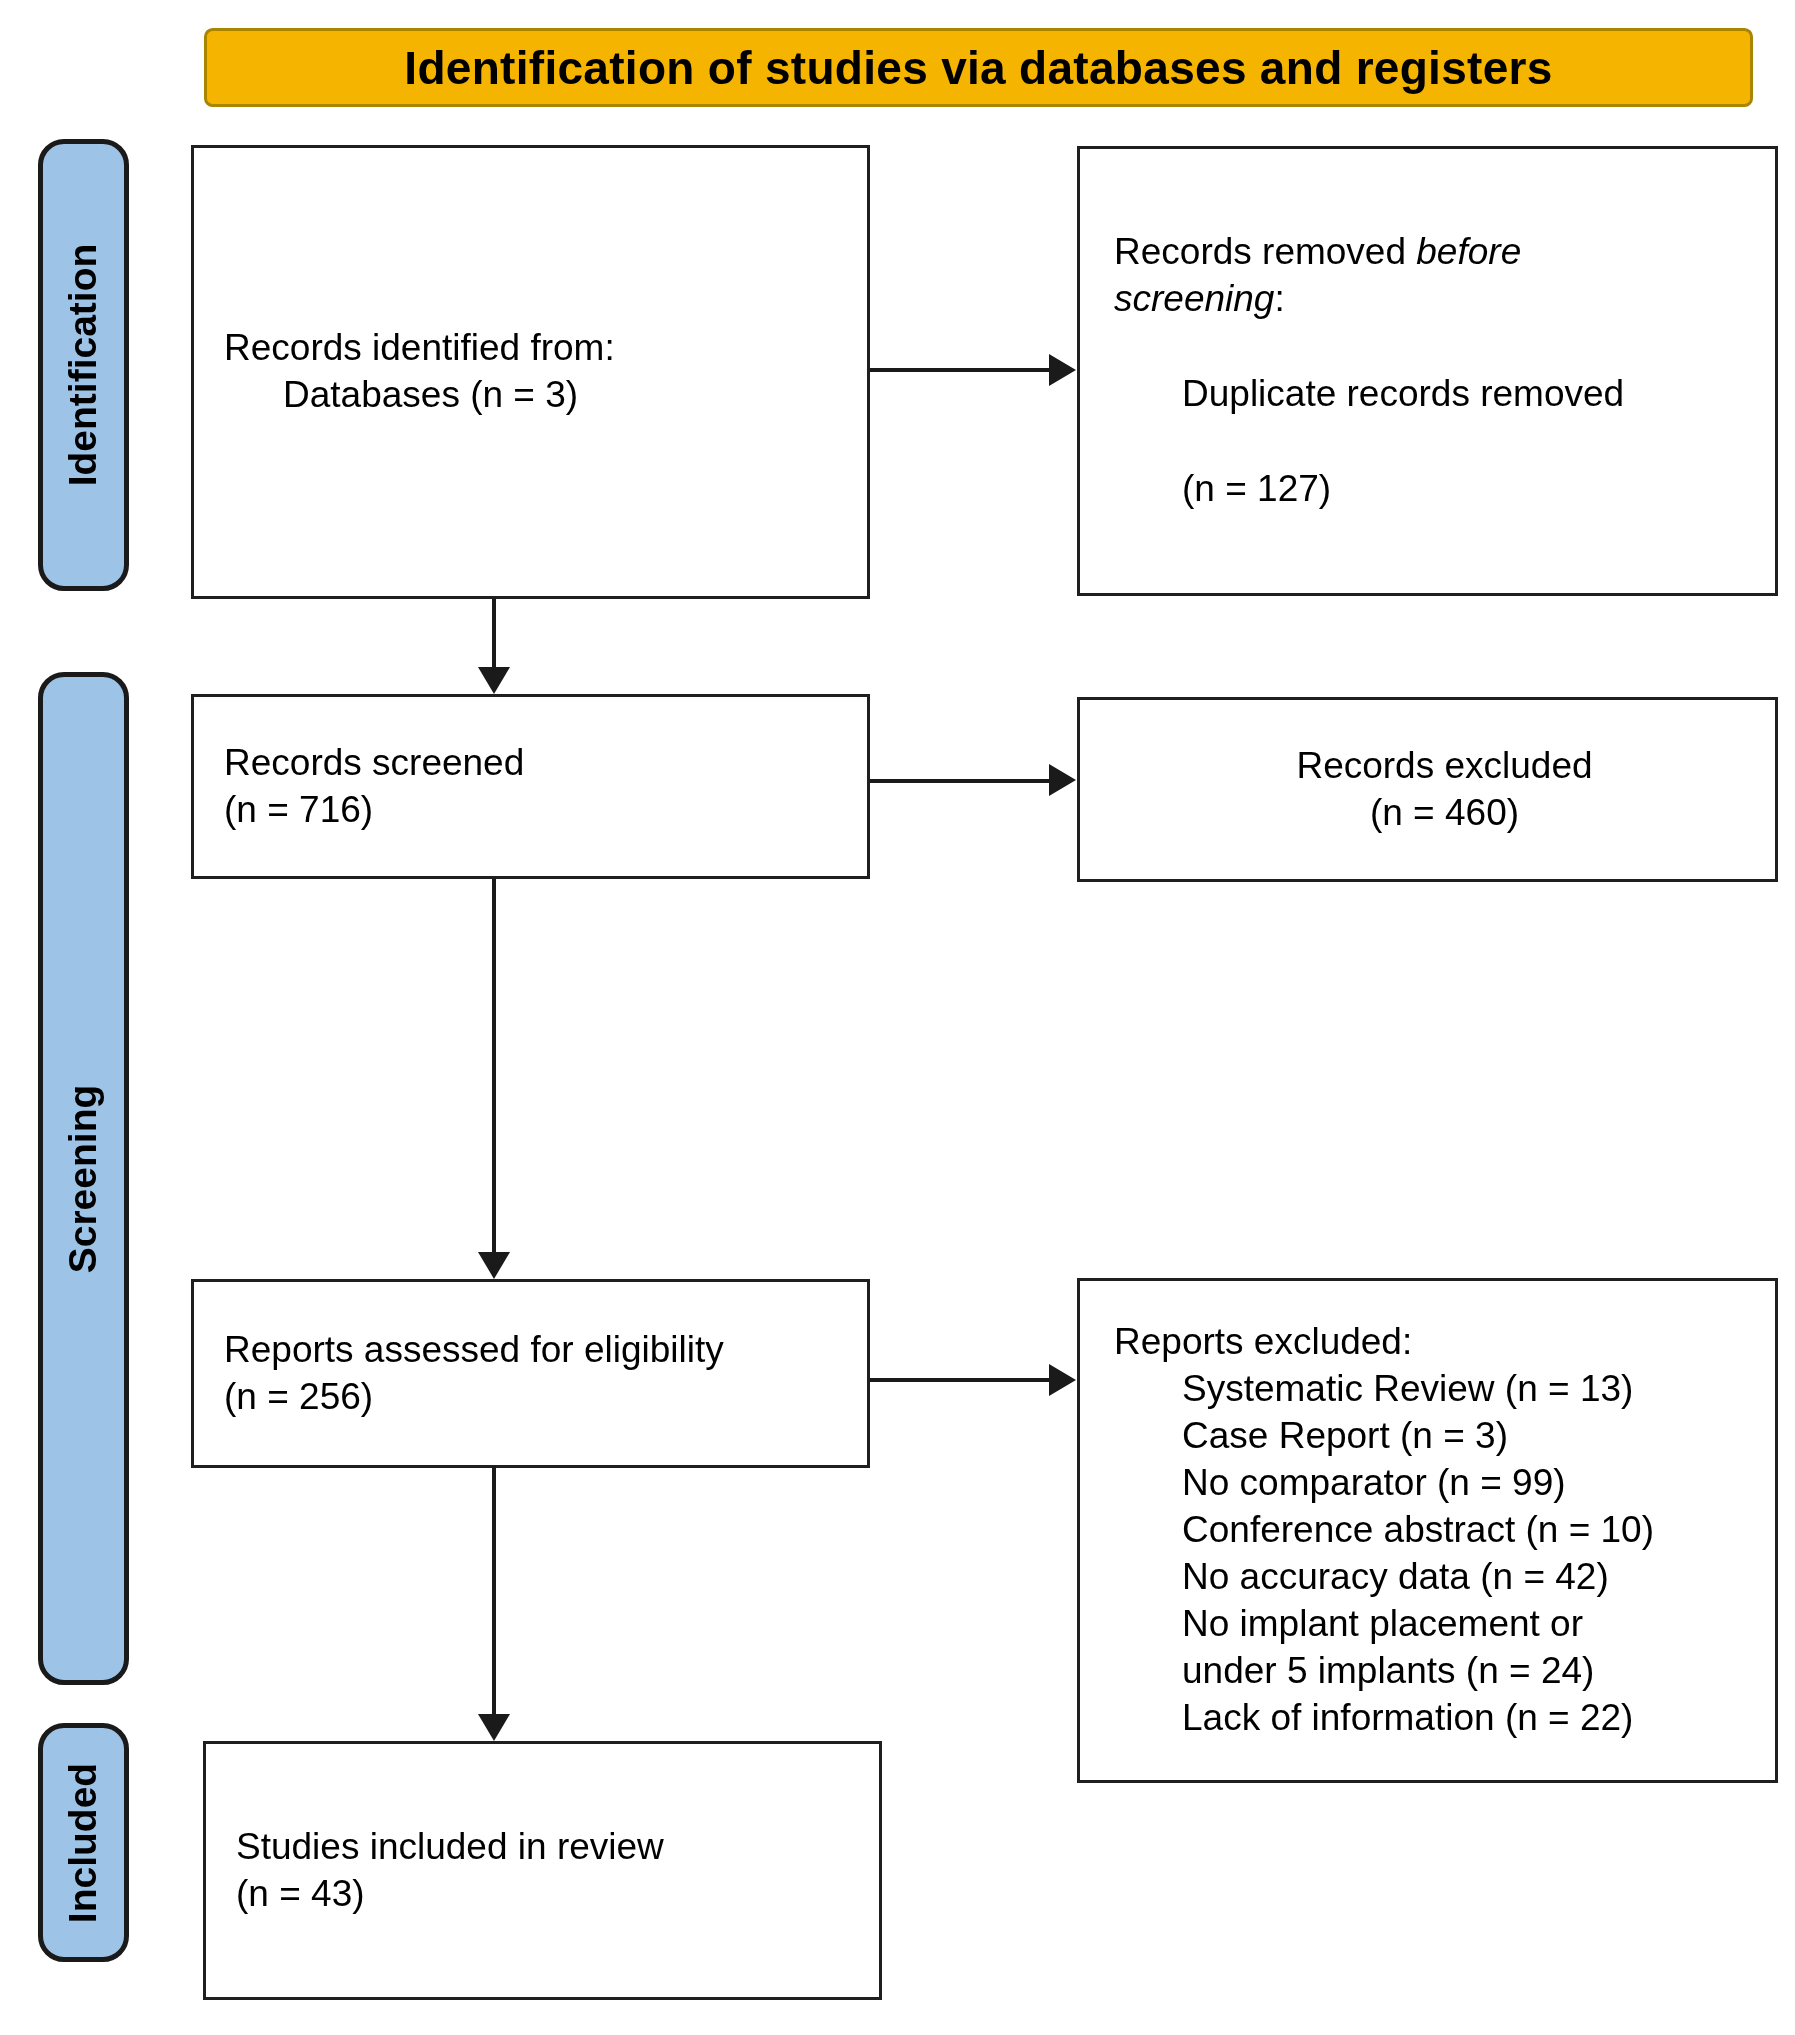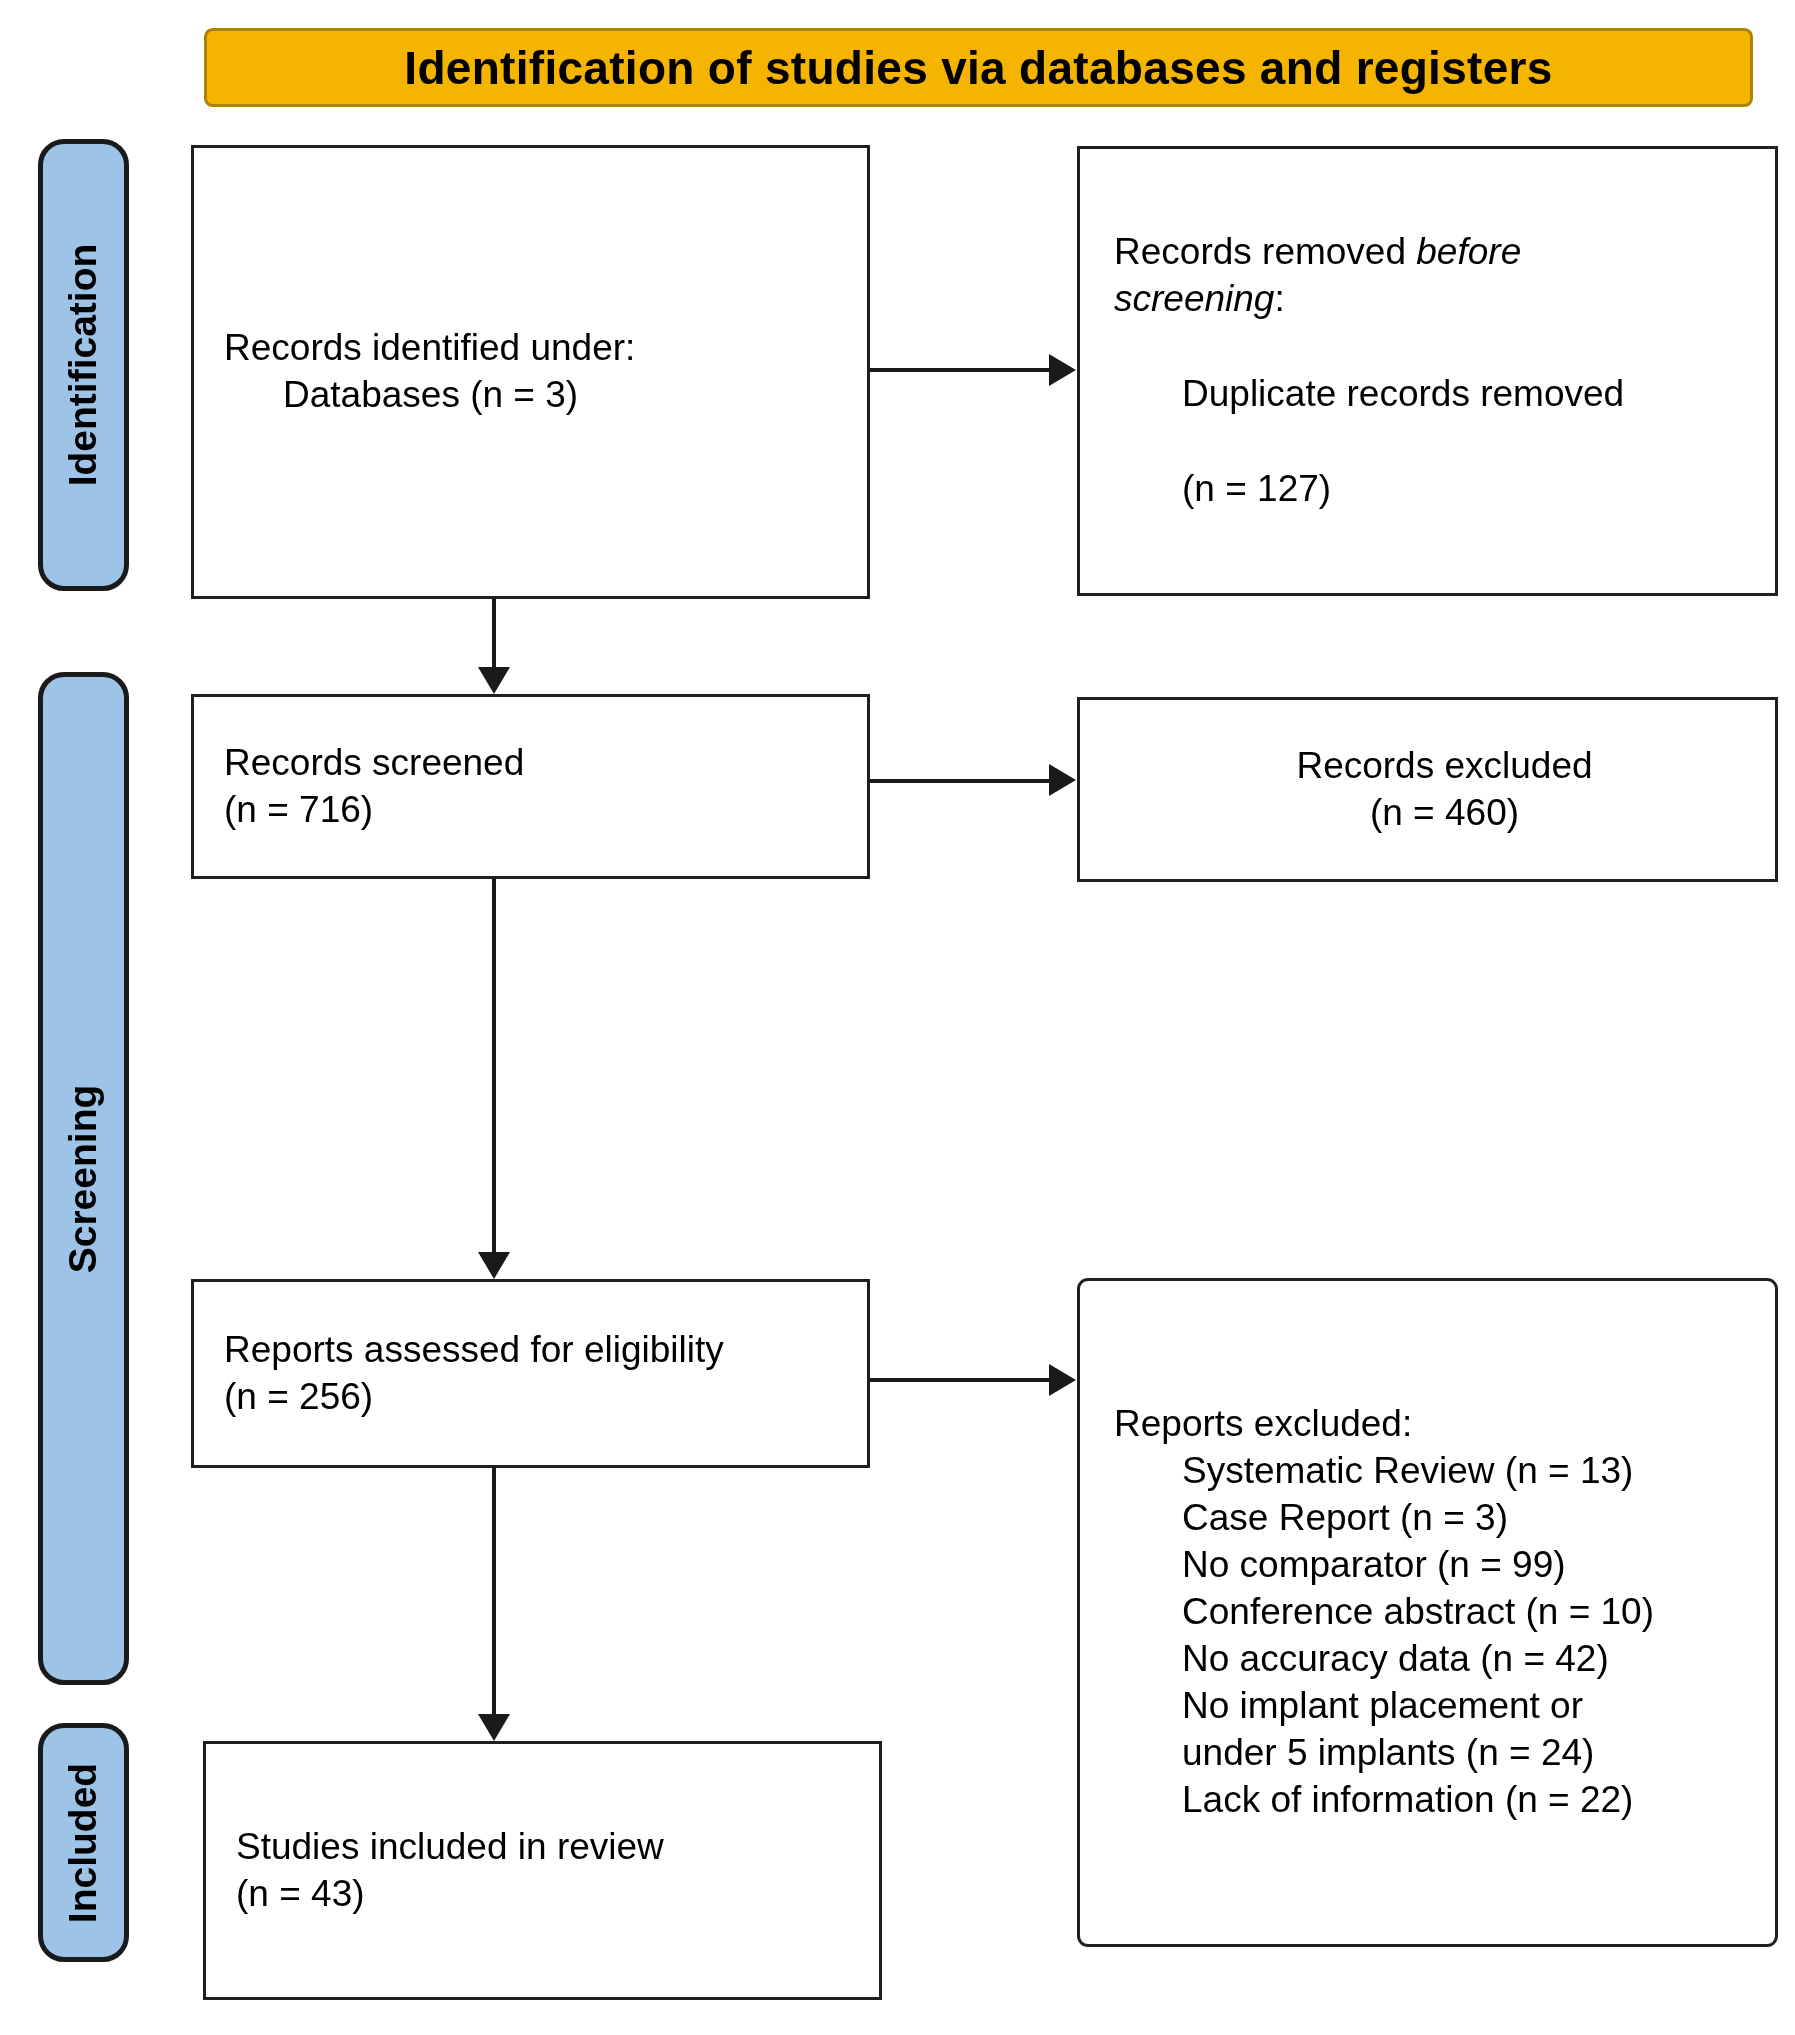--- a/index.html
+++ b/index.html
@@ -111,7 +111,7 @@
   </div>
 
   <div class="fbox box-records-identified">
-    <div>Records identified under:</div>
+    <div>Records identified from:</div>
     <div class="indent-1">Databases (n = 3)</div>
   </div>
 

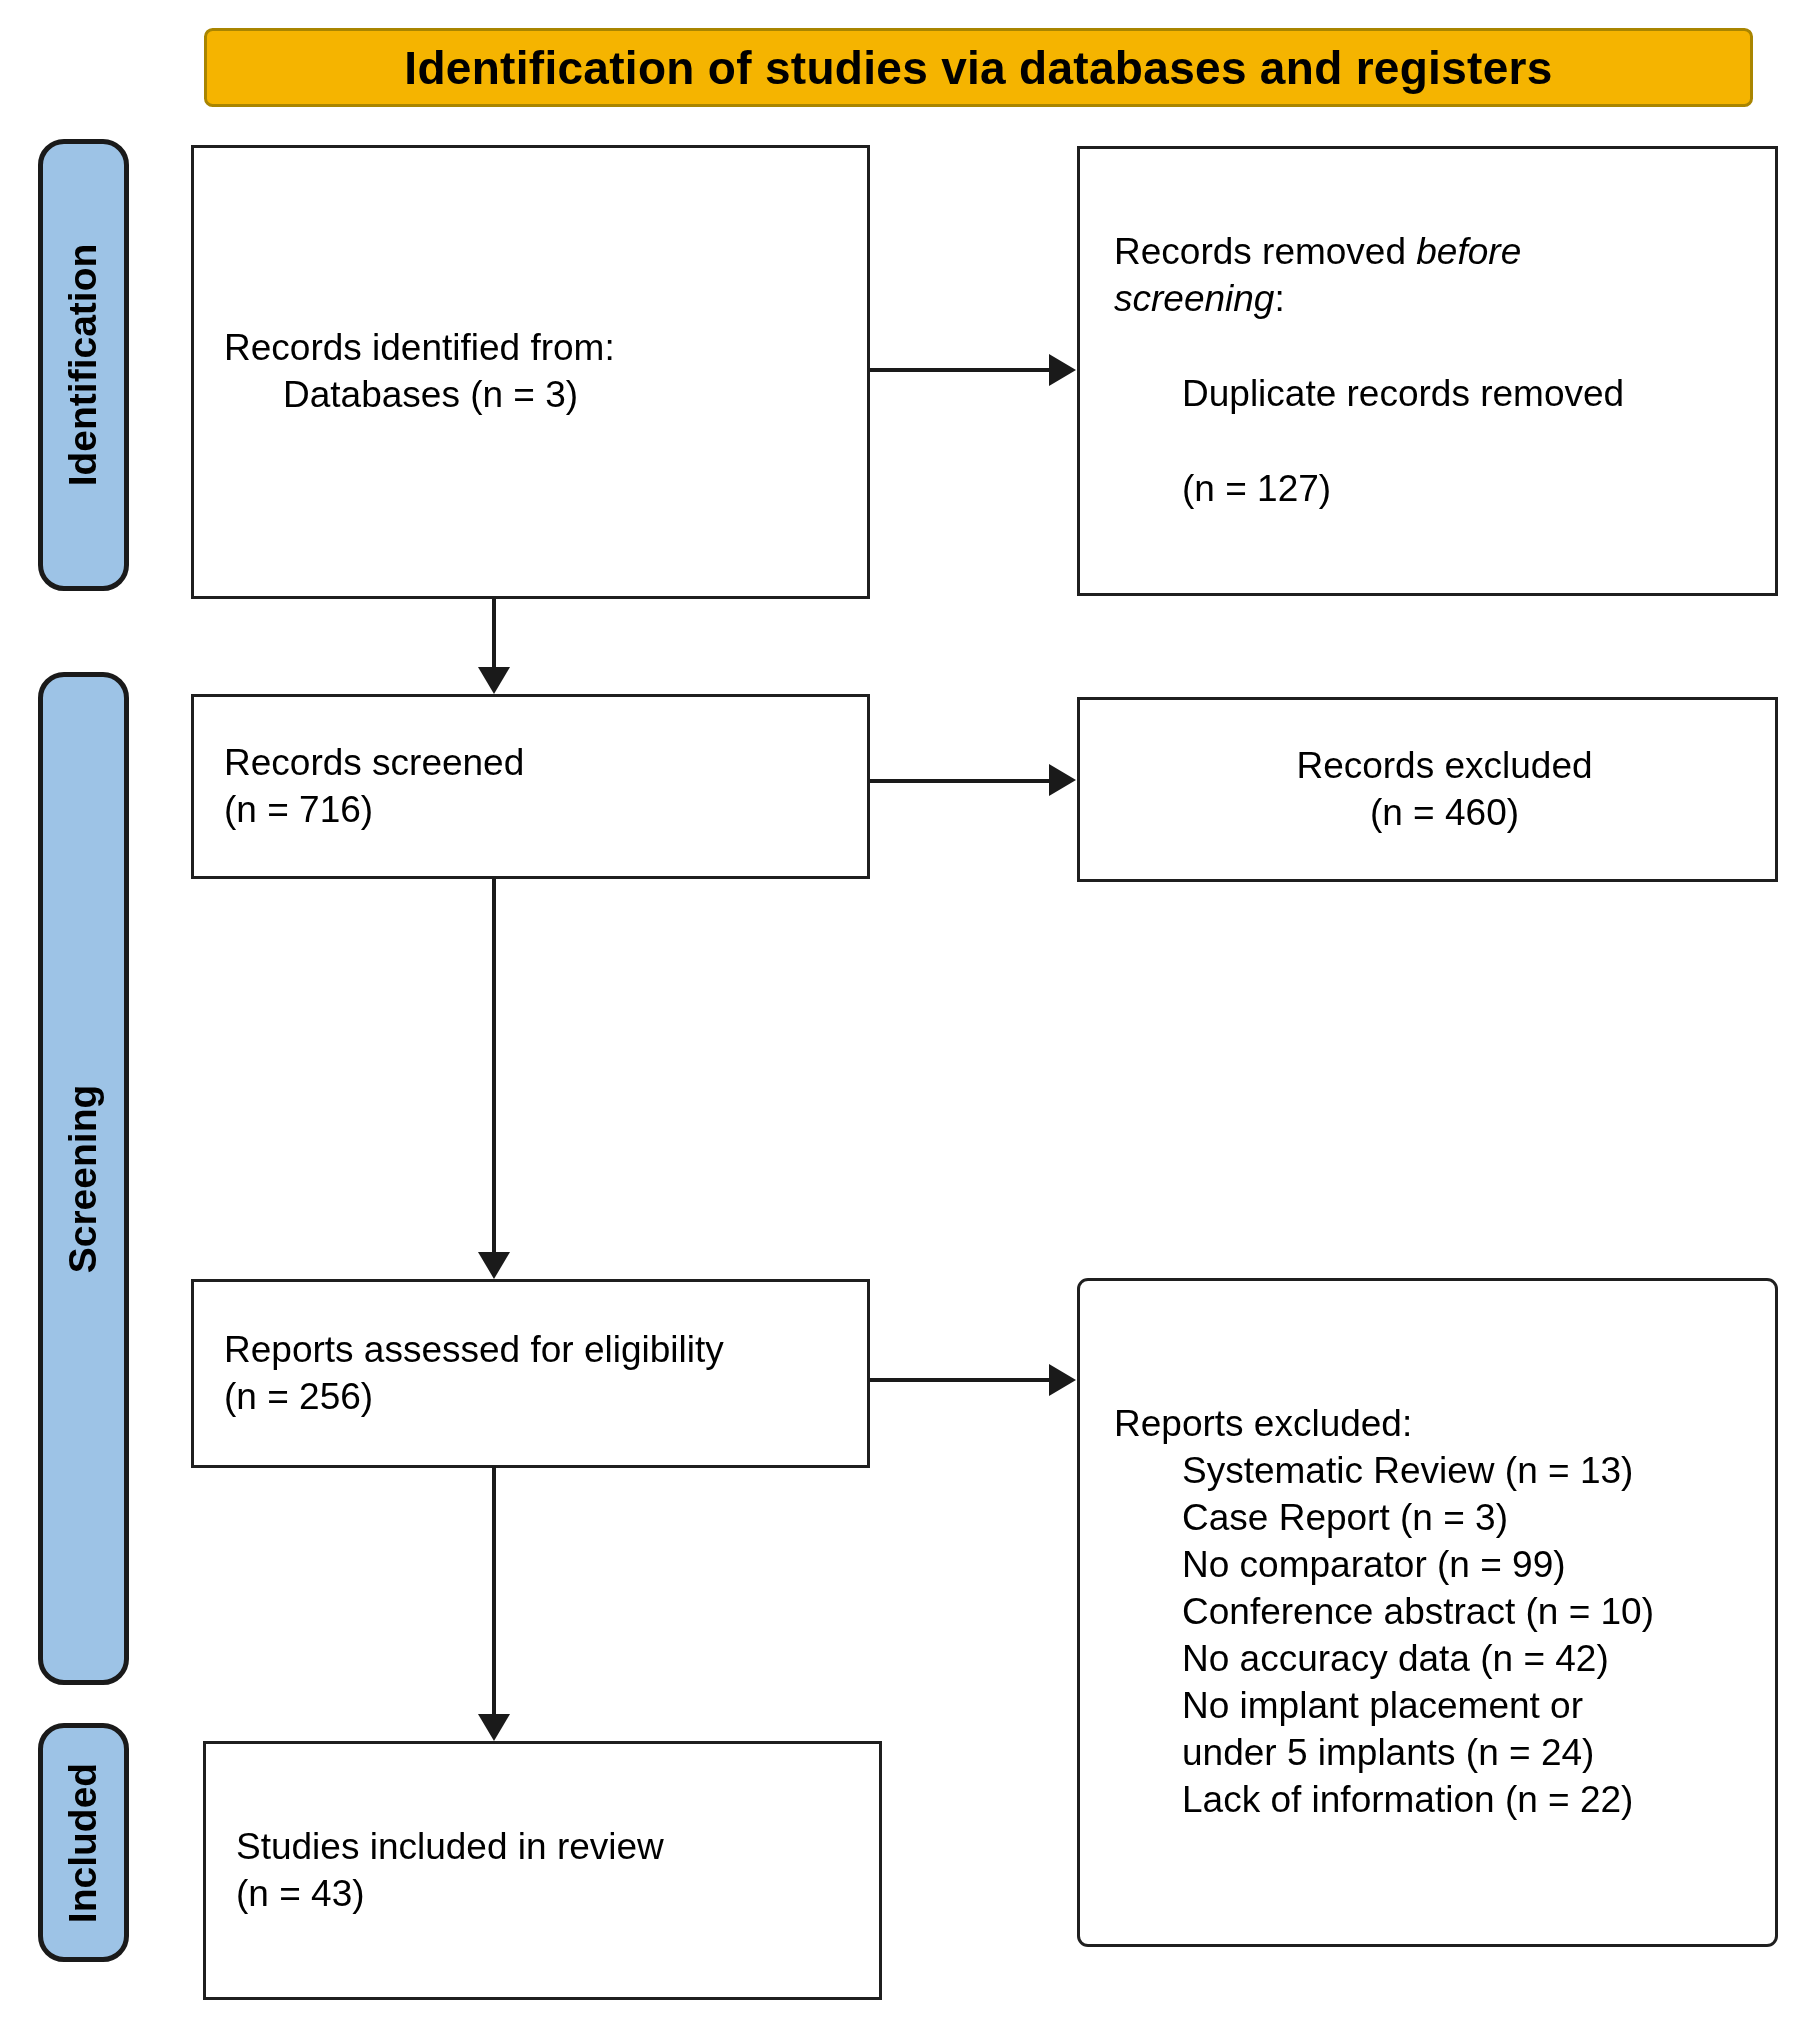--- a/index.html
+++ b/index.html
@@ -66,7 +66,7 @@
   .box-records-screened   { left: 191px;  top: 694px; width: 679px; height: 185px; padding-left: 30px; }
   .box-records-excluded   { left: 1077px; top: 697px; width: 701px; height: 185px; padding-left: 34px; align-items: center; }
   .box-reports-assessed   { left: 191px;  top: 1279px; width: 679px; height: 189px; padding-left: 30px; }
-  .box-reports-excluded   { left: 1077px; top: 1278px; width: 701px; height: 669px; padding-left: 34px; border-radius: 11px; }
+  .box-reports-excluded   { left: 1077px; top: 1278px; width: 701px; height: 505px; padding-left: 34px; }
   .box-studies-included   { left: 203px;  top: 1741px; width: 679px; height: 259px; padding-left: 30px; justify-content: center; }
 
   .indent-1 { padding-left: 59px; }

